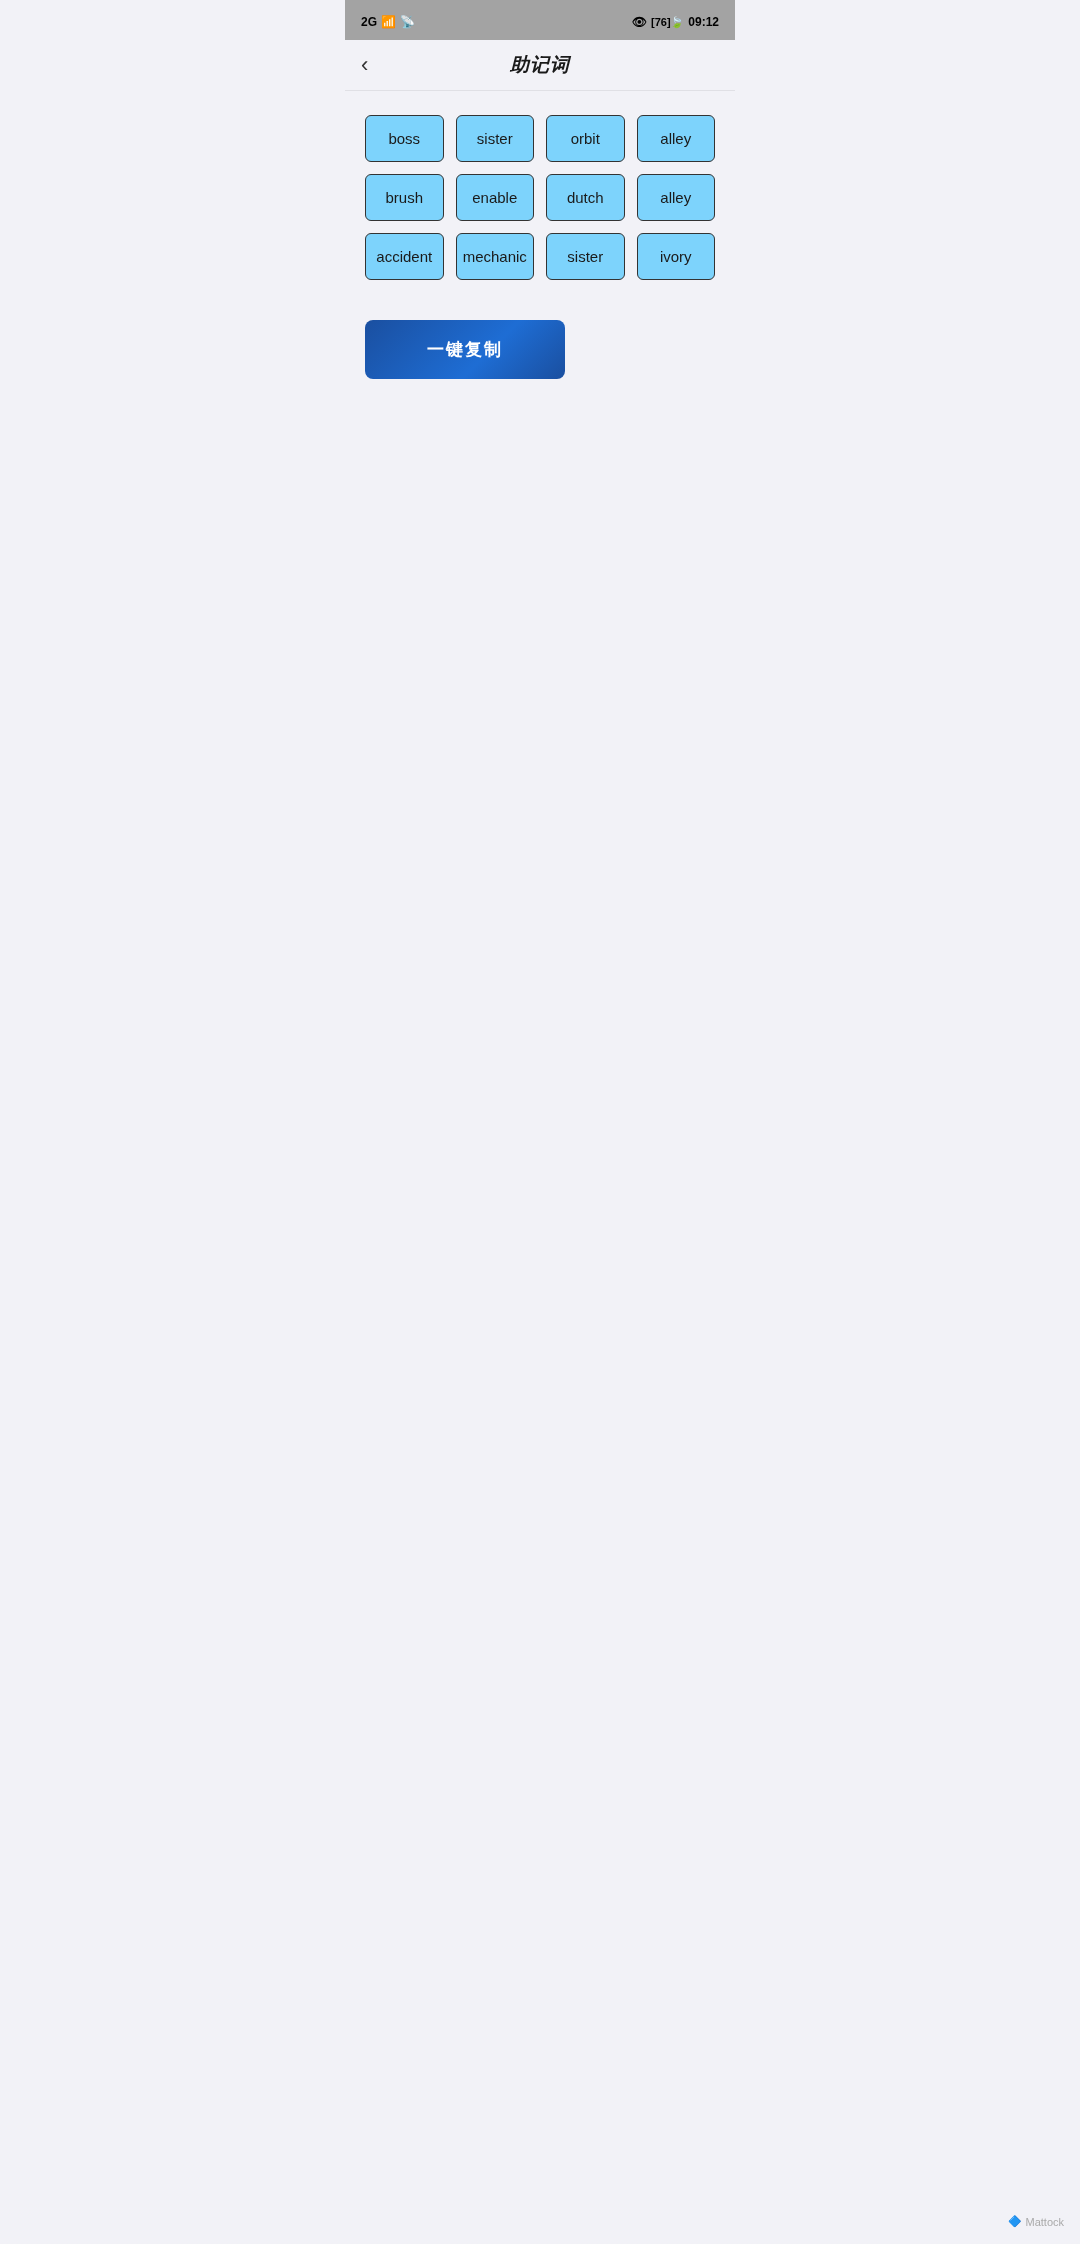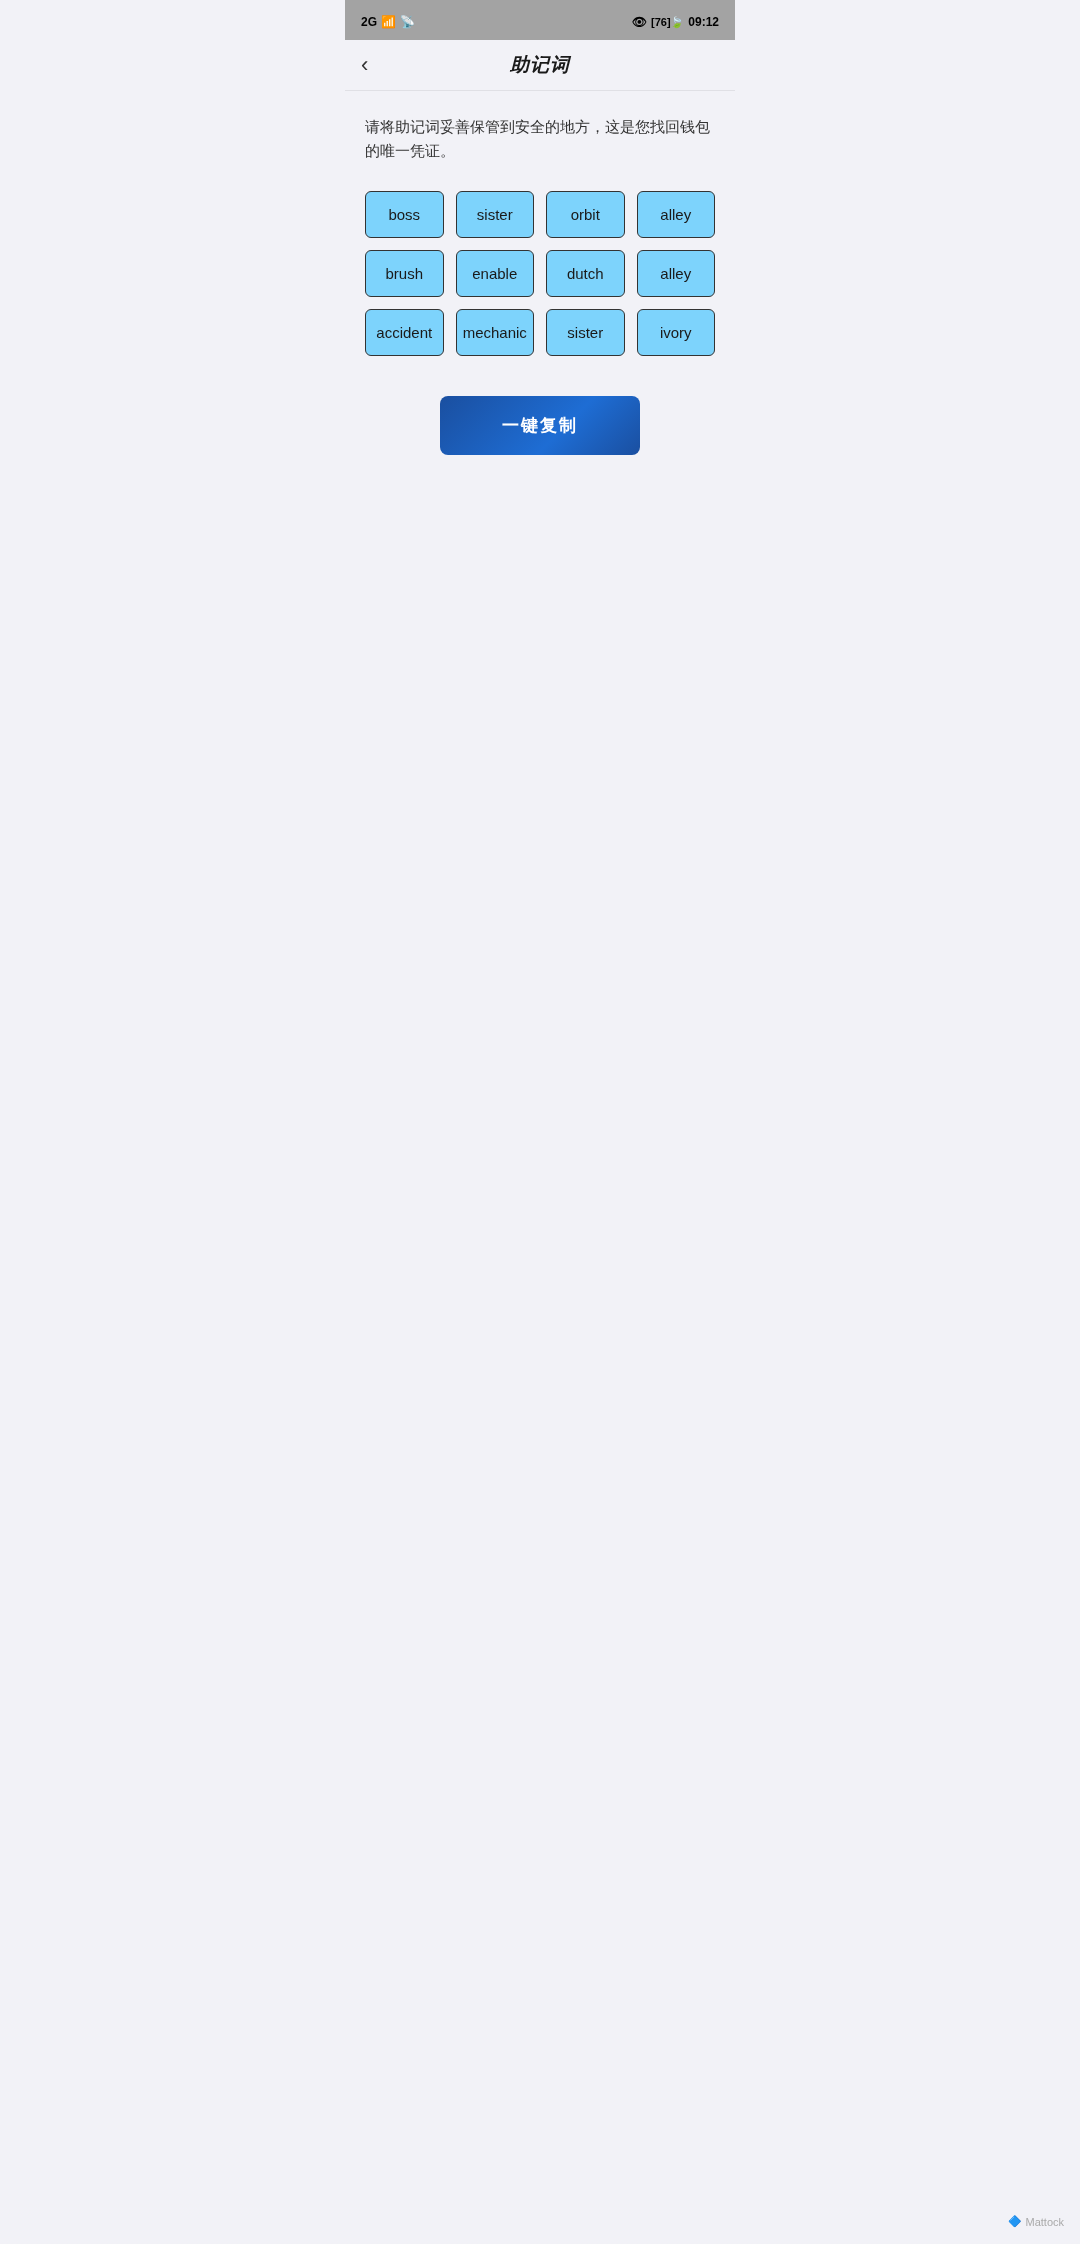--- a/index.html
+++ b/index.html
@@ -169,7 +169,6 @@
 
 <div class="content">
 
-  <p class="description">请将助记词妥善保管到安全的地方，这是您找回钱包的唯一凭证。</p>
 
   <div class="words-grid" id="words-grid">
   <div class="word-cell">boss</div>

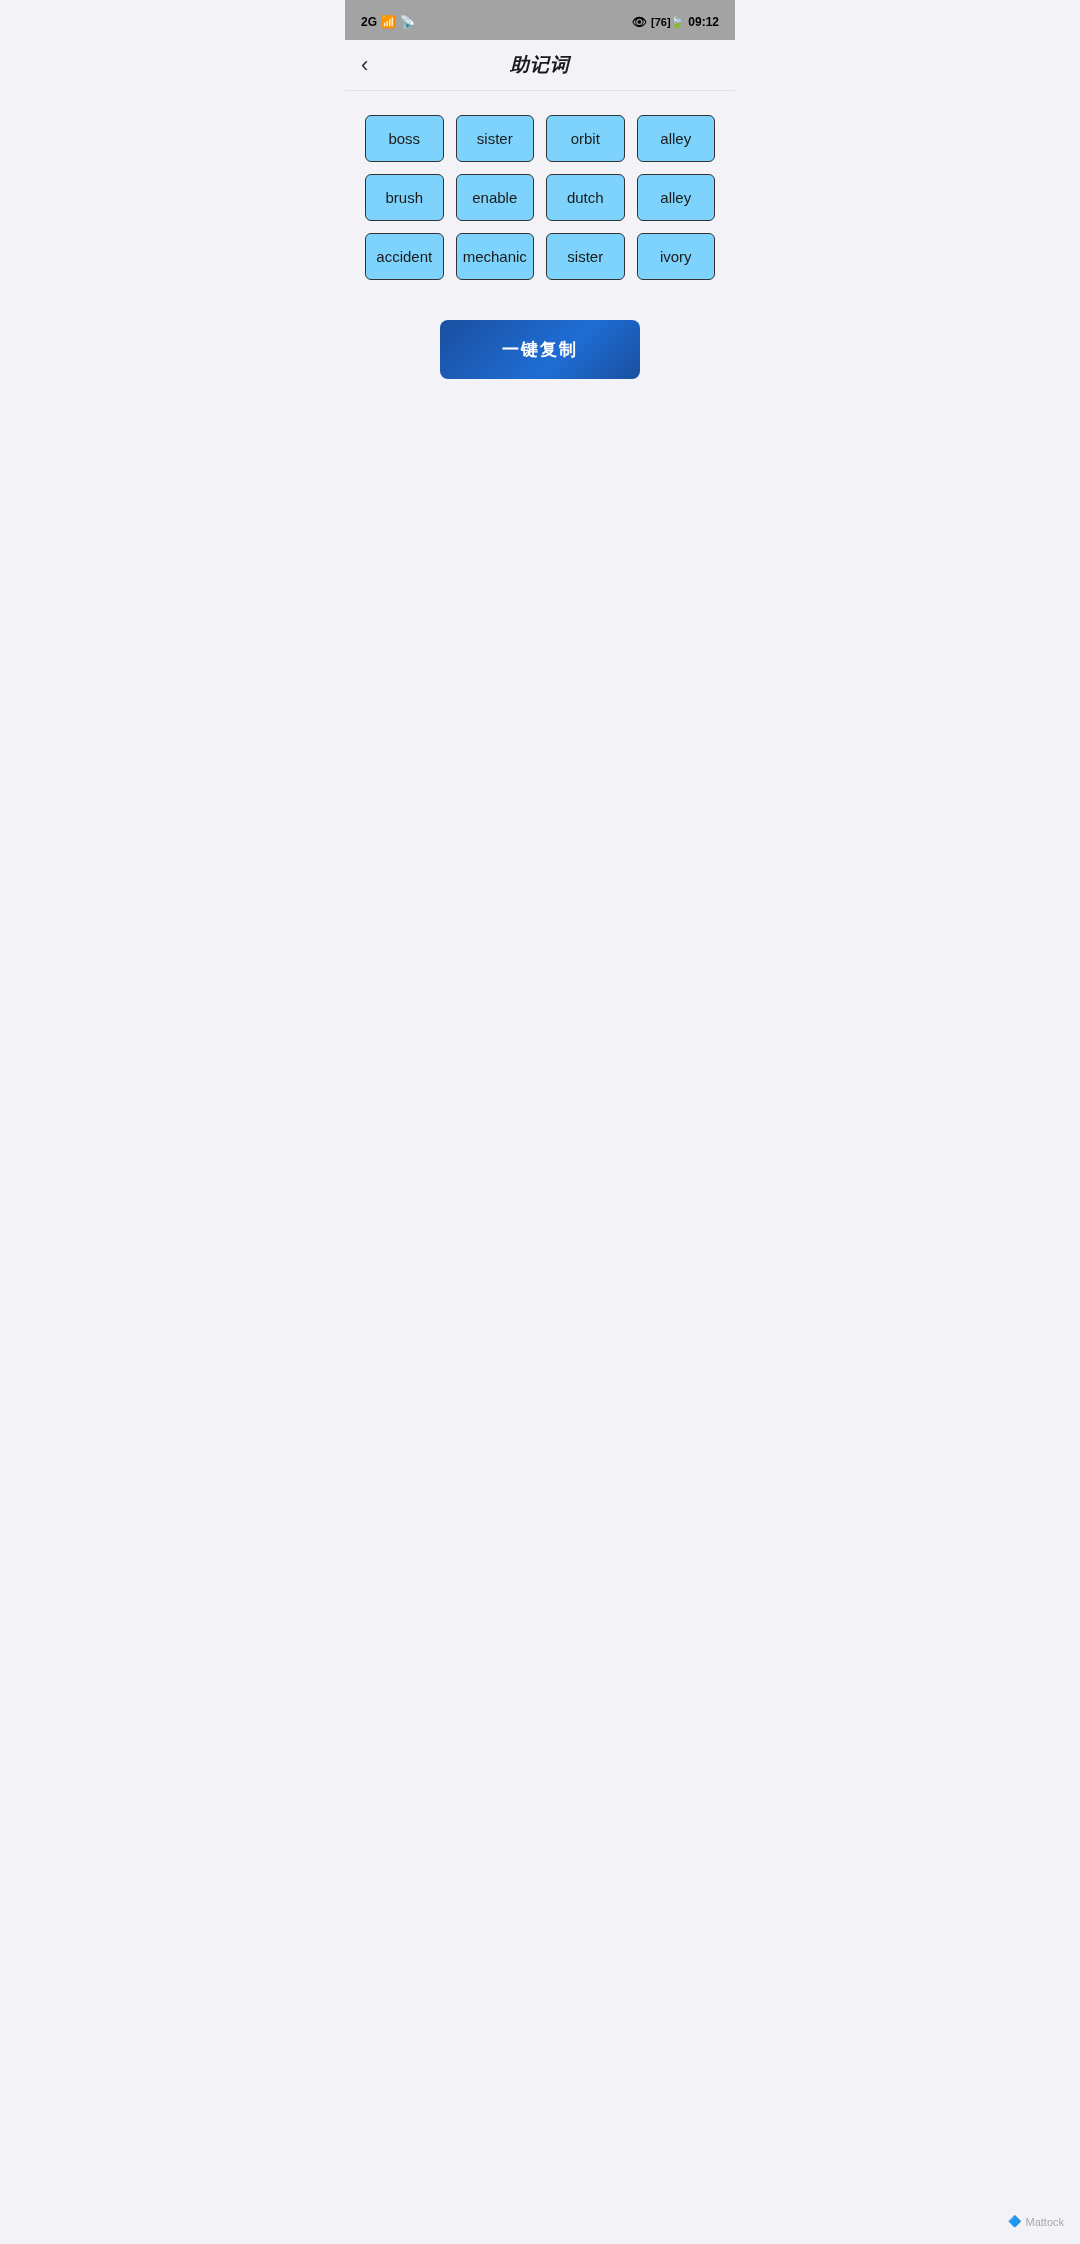--- a/index.html
+++ b/index.html
@@ -115,7 +115,7 @@
     
     .copy-btn-wrapper {
       display: flex;
-      justify-content: center;
+      justify-content: flex-start;
       margin-top: 22px;
     }
 

